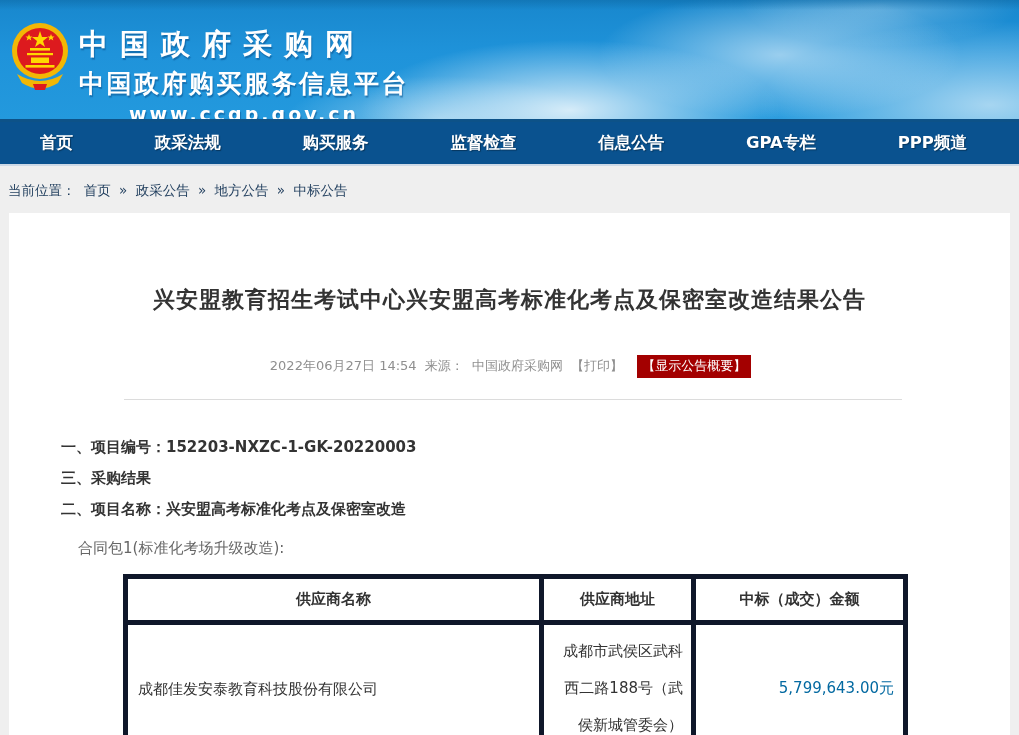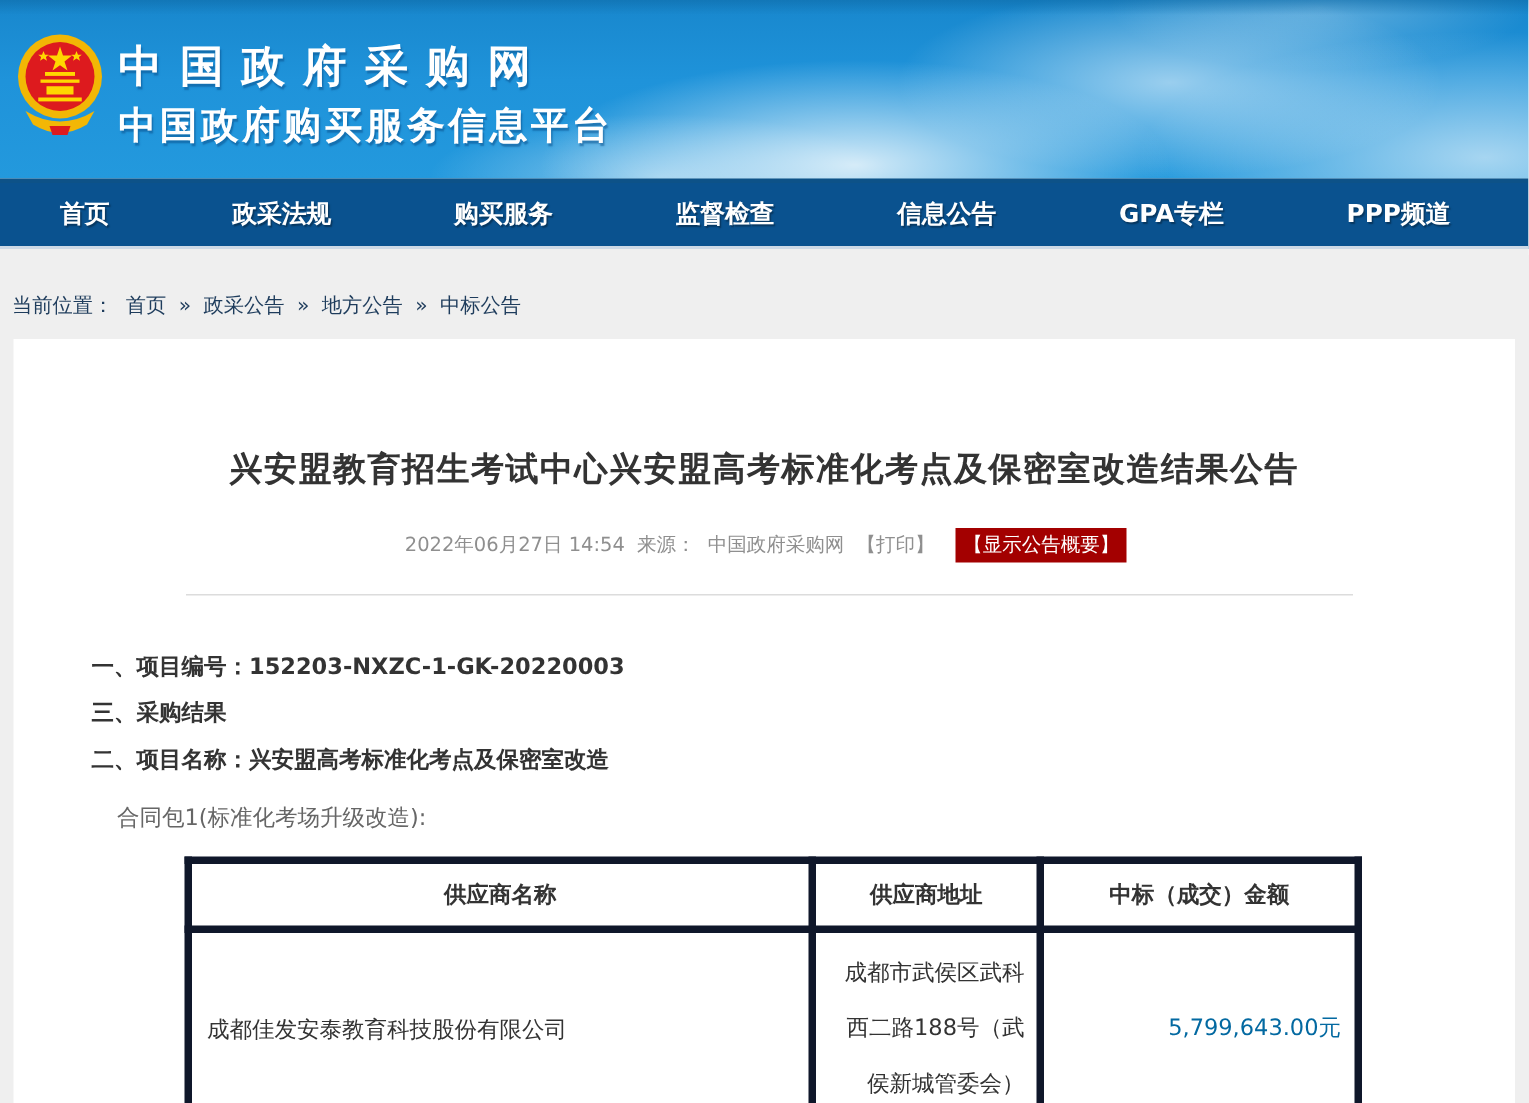--- a/index.html
+++ b/index.html
@@ -165,6 +165,7 @@
   <div class="logo-text">
     <div class="logo-line1">中国政府采购网</div>
     <div class="logo-line2">中国政府购买服务信息平台</div>
+    <div class="logo-line3">www.ccgp.gov.cn</div>
   </div>
 </div>
 

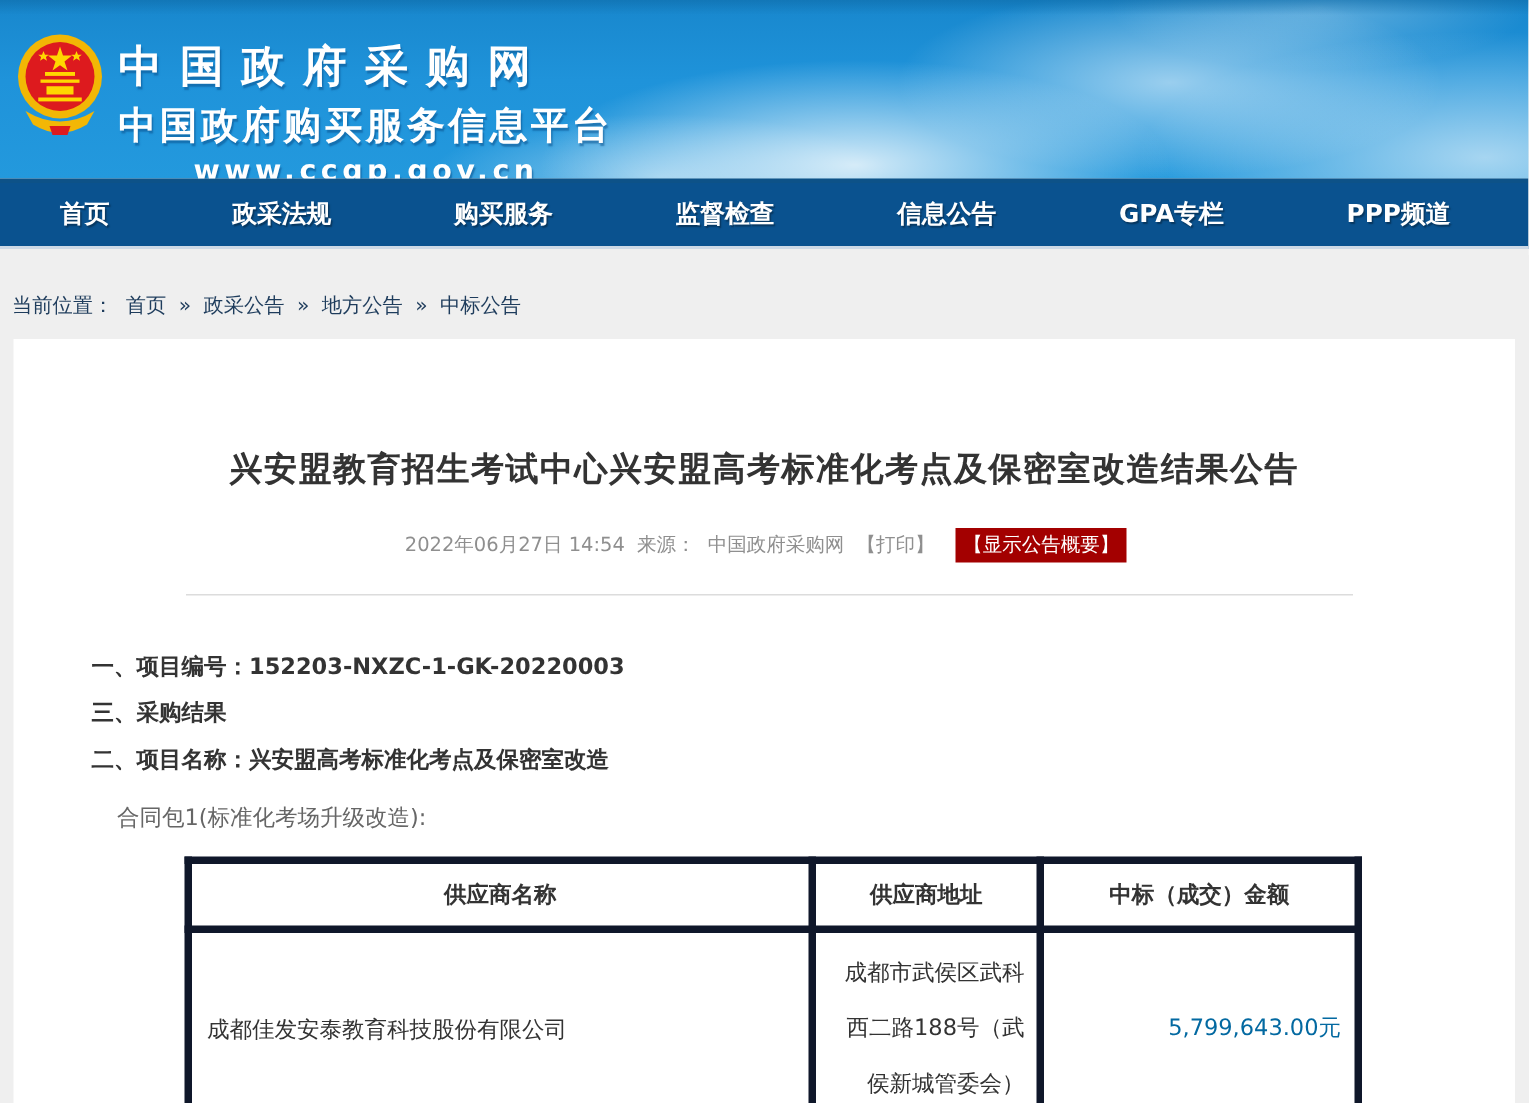--- a/index.html
+++ b/index.html
@@ -58,7 +58,7 @@
 
   
   .breadcrumb {
-    padding: 29px 0 13px 8px;
+    padding: 16px 0 13px 8px;
     font-size: 13.5px;
     color: #1e3c5c;
   }

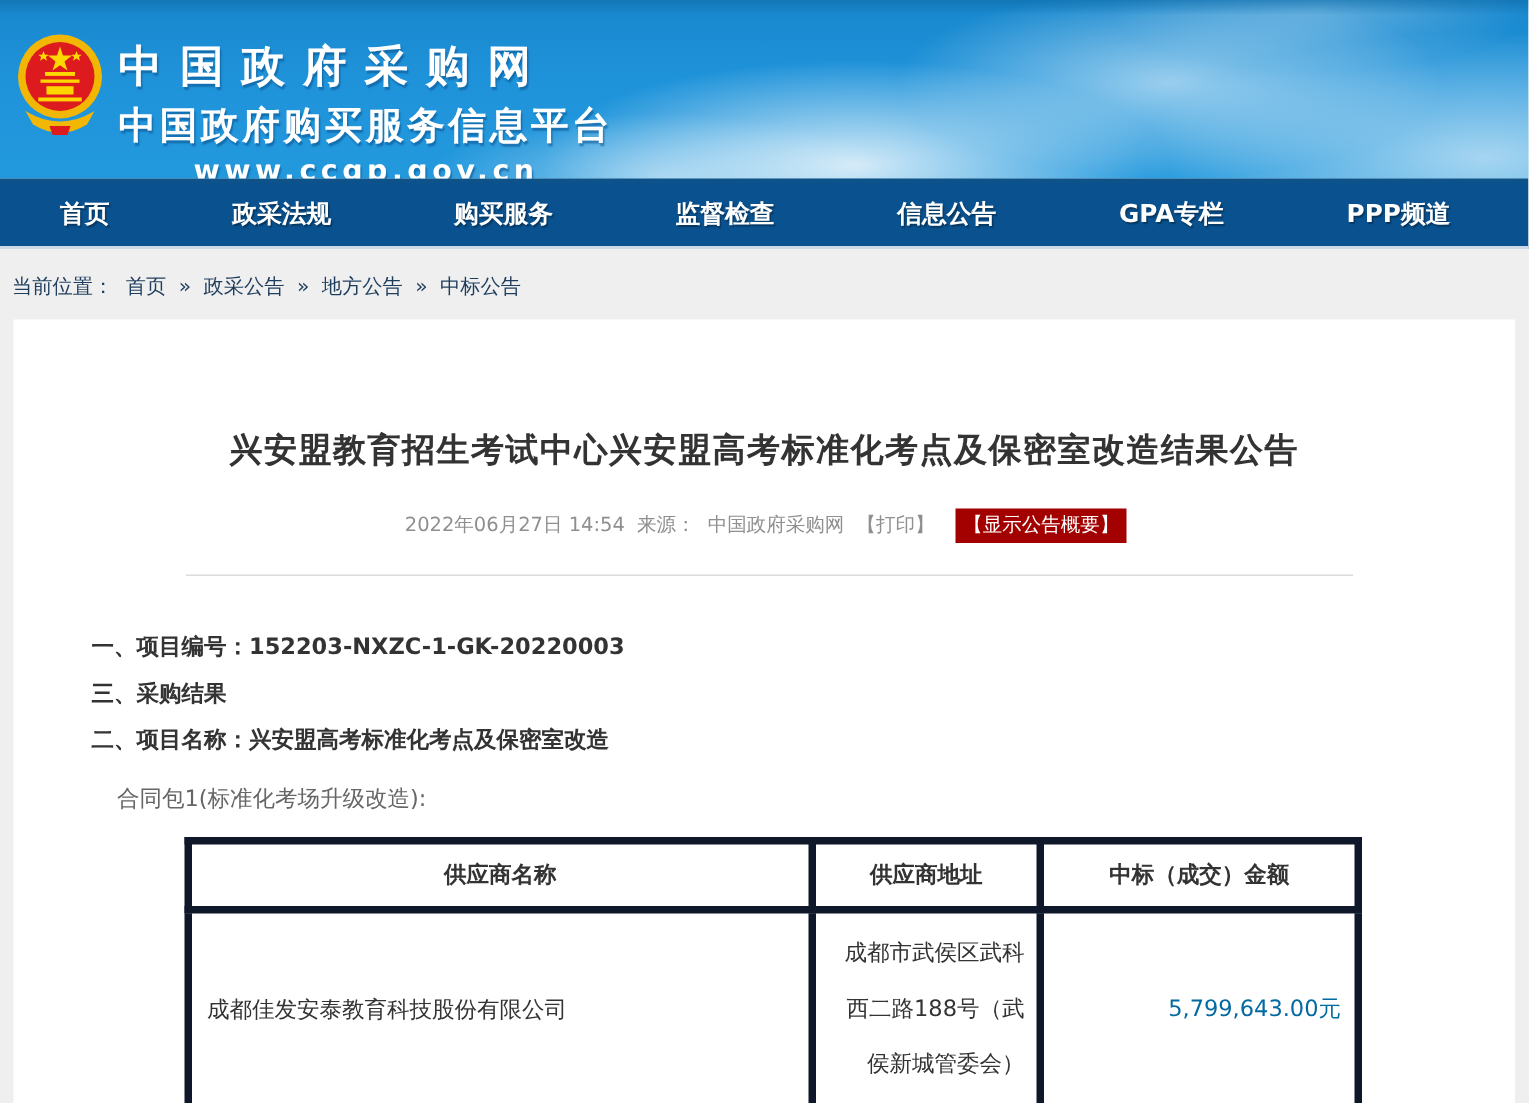--- a/index.html
+++ b/index.html
@@ -81,7 +81,7 @@
     letter-spacing: 1px;
   }
   .article-meta {
-    margin-top: 24px;
+    margin-top: 40px;
     text-align: center;
     font-size: 13px;
     color: #8f8f8f;

